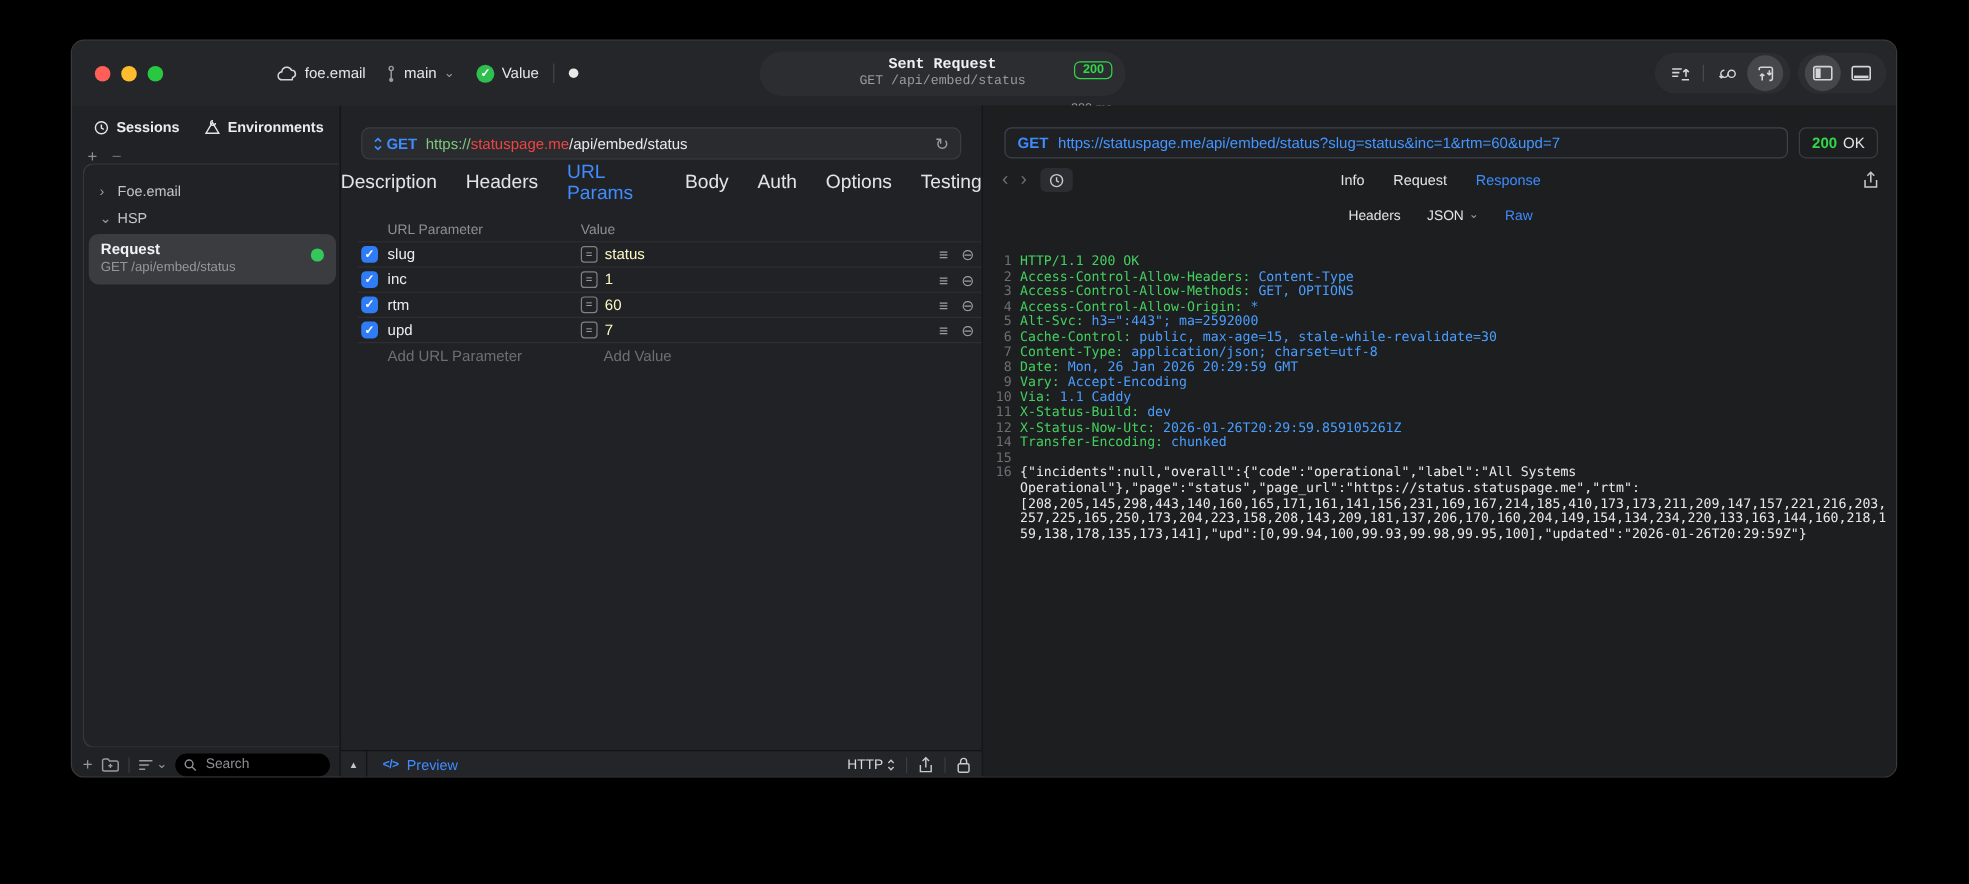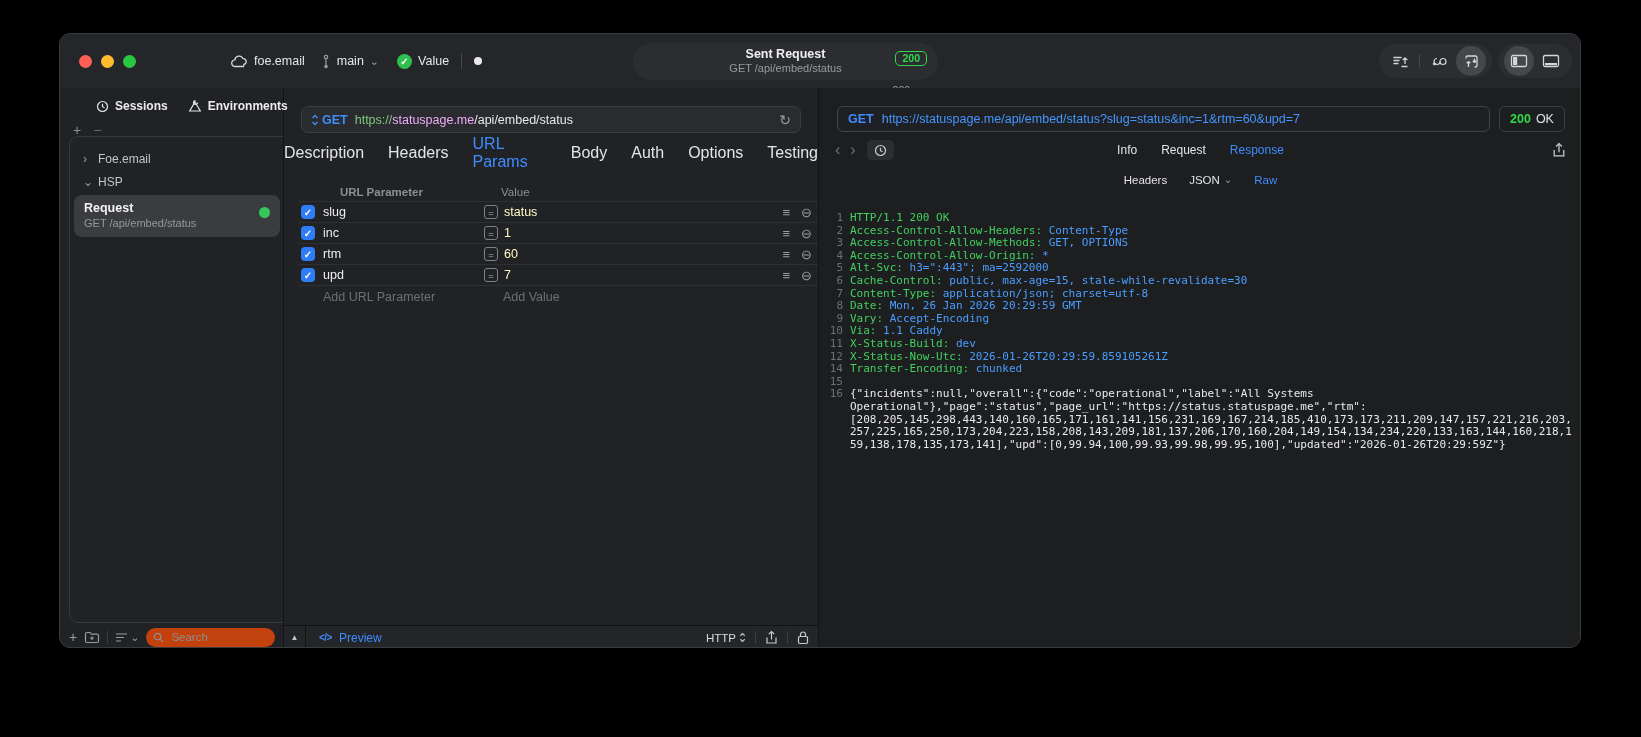--- a/index.html
+++ b/index.html
@@ -19,7 +19,7 @@
     display:flex;align-items:center;justify-content:center;font-weight:bold;}
   .center-pill{position:absolute;left:573px;top:9px;width:305px;height:37px;background:#2b2d30;
     border-radius:19px;display:flex;align-items:center;justify-content:center;}
-  .cp-text{text-align:center;line-height:1.25;}
+  .cp-text{text-align:center;line-height:1.25;font-family:Liberation Mono, monospace;}
   .cp-title{color:#f0f0f1;font-size:12.5px;font-weight:bold;}
   .cp-sub{color:#9a9b9e;font-size:11px;}
   .cp-right{position:absolute;right:11px;top:5px;text-align:right;}

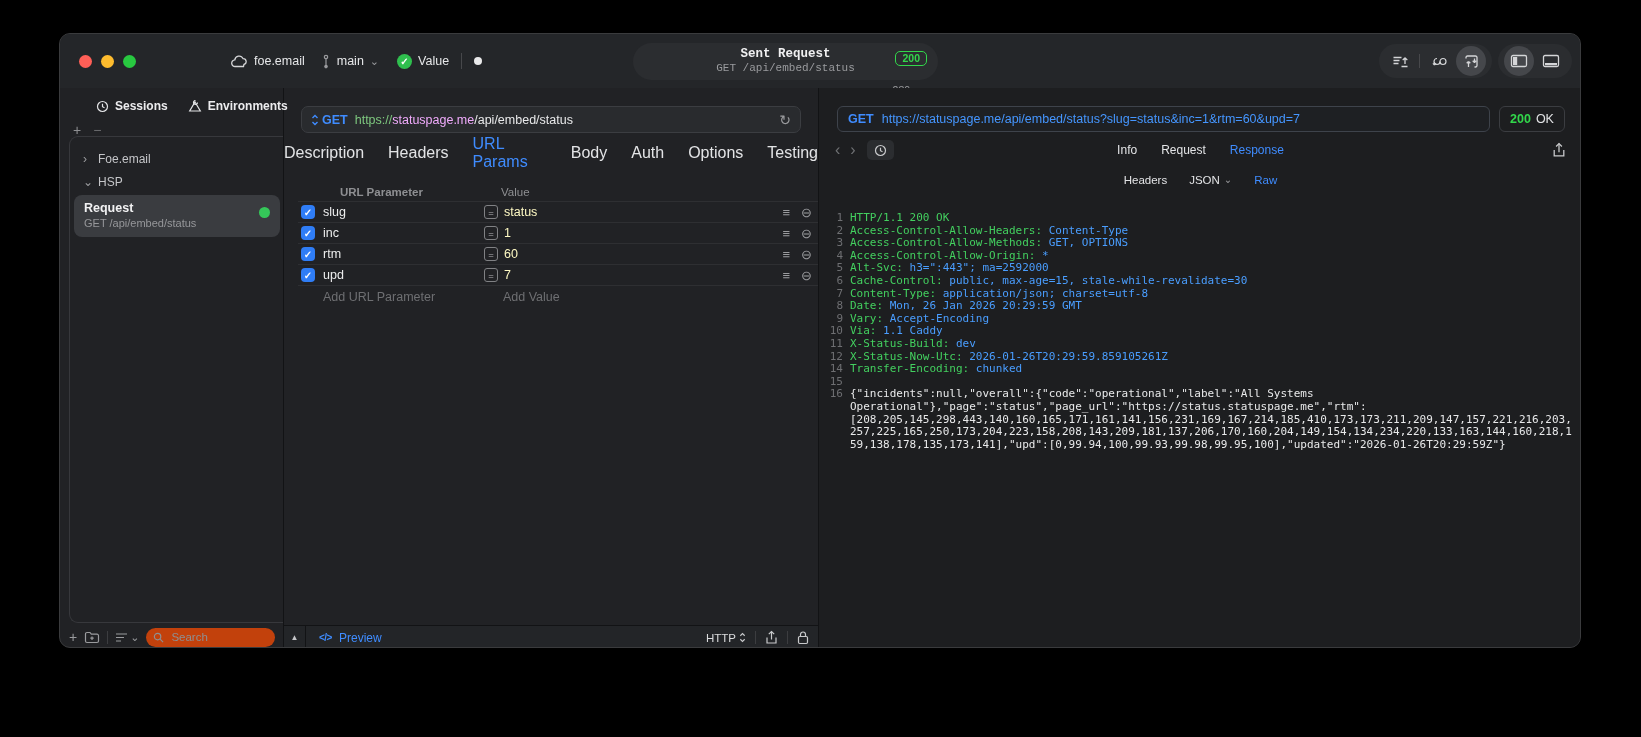--- a/index.html
+++ b/index.html
@@ -39,7 +39,7 @@
   .main{position:absolute;left:224px;top:54px;width:534px;height:561px;}
   .rightp{position:absolute;left:759px;top:54px;width:763px;height:561px;background:#1d1e20;}
   
-  .sb-tabs{height:28px;display:flex;align-items:center;gap:20px;padding-left:36px;margin-top:4px;}
+  .sb-tabs{height:28px;display:flex;align-items:center;gap:20px;padding-left:18px;margin-top:4px;}
   .sb-tab{display:flex;align-items:center;gap:6px;color:#ececee;font-size:12px;font-weight:bold;}
   .sb-pm{display:flex;gap:12px;padding-left:13px;height:16px;align-items:center;color:#8e8f92;font-size:14px;margin-top:2px;}
   .sb-pm .minus{color:#6b6c6f;}

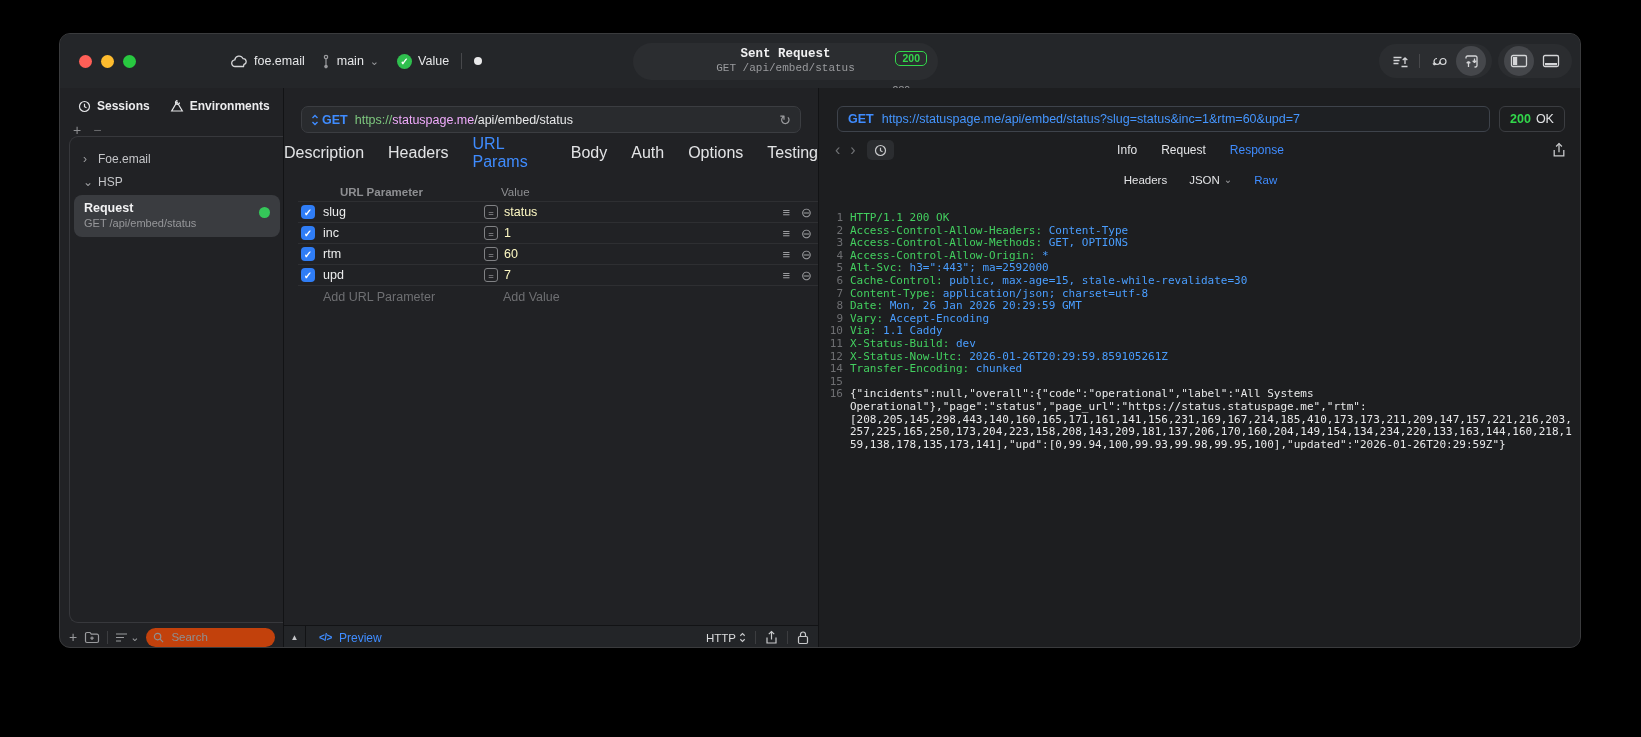--- a/index.html
+++ b/index.html
@@ -64,7 +64,7 @@
     display:flex;align-items:center;padding:0 9px;box-sizing:border-box;font-size:12.5px;}
   .method{color:#3f8cff;font-weight:bold;margin:0 7px 0 3px;display:flex;align-items:center;gap:2px;}
   .u-scheme{color:#7ec87f;}
-  .u-host{color:#f0abfc;}
+  .u-host{color:#ef4444;}
   .u-path{color:#e8e9ea;}
   .reload{margin-left:auto;color:#9b9c9f;font-size:14px;}
   .tabs{height:40px;display:flex;align-items:center;justify-content:center;gap:24px;font-size:16px;color:#e3e4e6;}

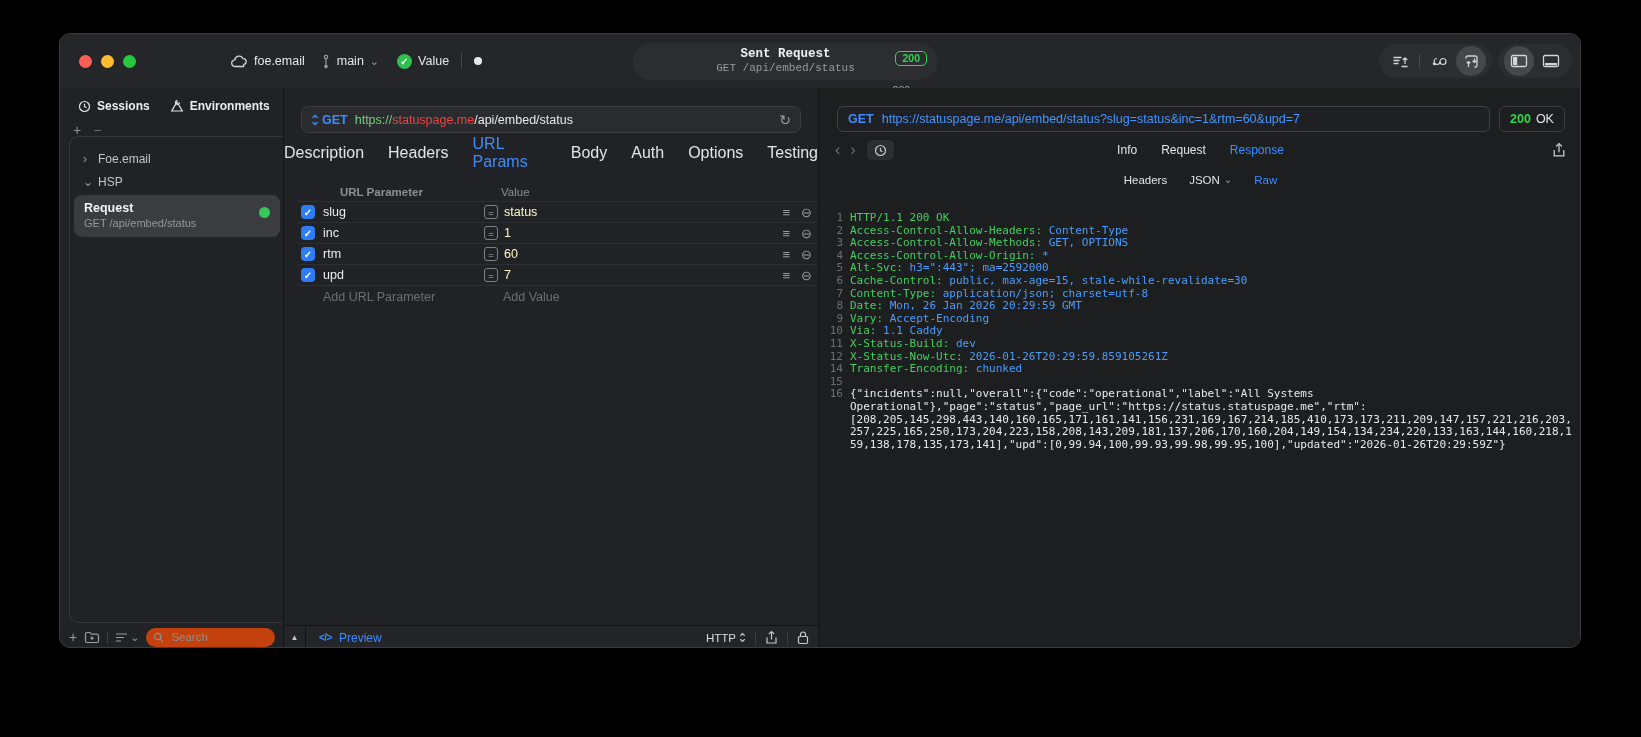--- a/index.html
+++ b/index.html
@@ -72,7 +72,7 @@
   .ptable{margin-top:9px;font-size:12.5px;}
   .pt-head{display:flex;height:19px;align-items:center;color:#8e8f92;font-size:11.5px;
     border-bottom:1px solid #2e2f32;margin-left:14px;padding-right:6px;}
-  .pt-head .c-name{margin-left:42px;width:161px;font-weight:bold;}
+  .pt-head .c-name{margin-left:25px;width:161px;}
   .pt-row{display:flex;align-items:center;height:20px;border-bottom:1px solid #2e2f32;margin-left:14px;padding-right:6px;}
   .cbx{width:14px;height:14px;border-radius:4px;background:#2f7df6;color:#fff;font-size:10px;font-weight:bold;
     display:flex;align-items:center;justify-content:center;margin:0 8px 0 3px;flex:none;}

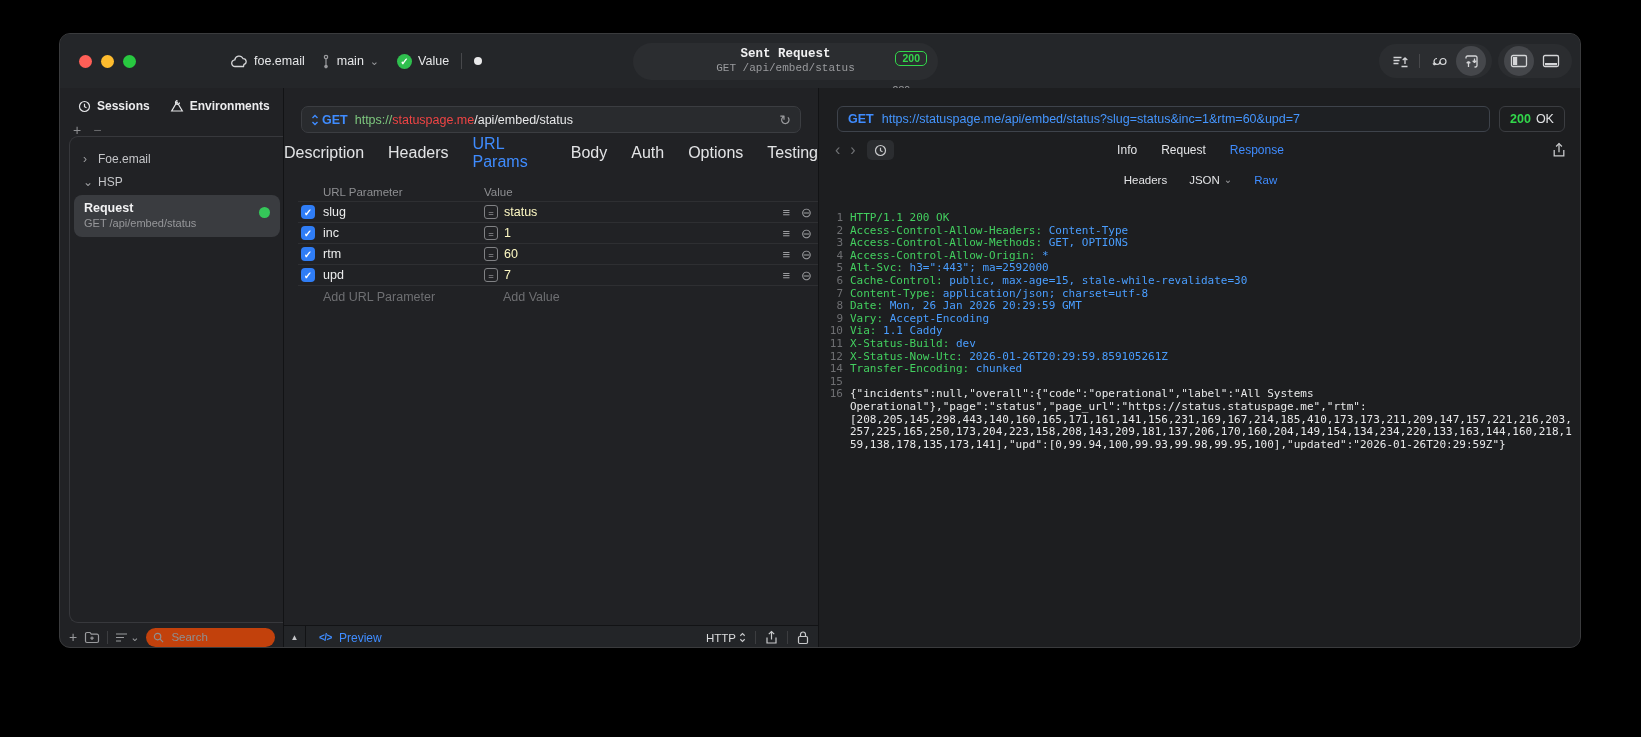--- a/index.html
+++ b/index.html
@@ -54,7 +54,7 @@
   .sb-footer{position:absolute;left:0;right:0;bottom:0;height:24px;display:flex;align-items:center;
     padding:0 5px 0 9px;gap:7px;color:#9a9b9e;}
   .sb-footer .fsep{width:1px;height:13px;background:#3c3d40;}
-  .search-pill{flex:1;height:19px;background:#c2410c;border-radius:10px;display:flex;align-items:center;
+  .search-pill{flex:1;height:19px;background:#000000;border-radius:10px;display:flex;align-items:center;
     padding:0 7px;gap:5px;margin-right:3px;}
   .search-pill input{background:transparent;border:none;outline:none;color:#c8c9cb;font-size:11.5px;width:100%;
     font-family:"Liberation Sans",sans-serif;}

